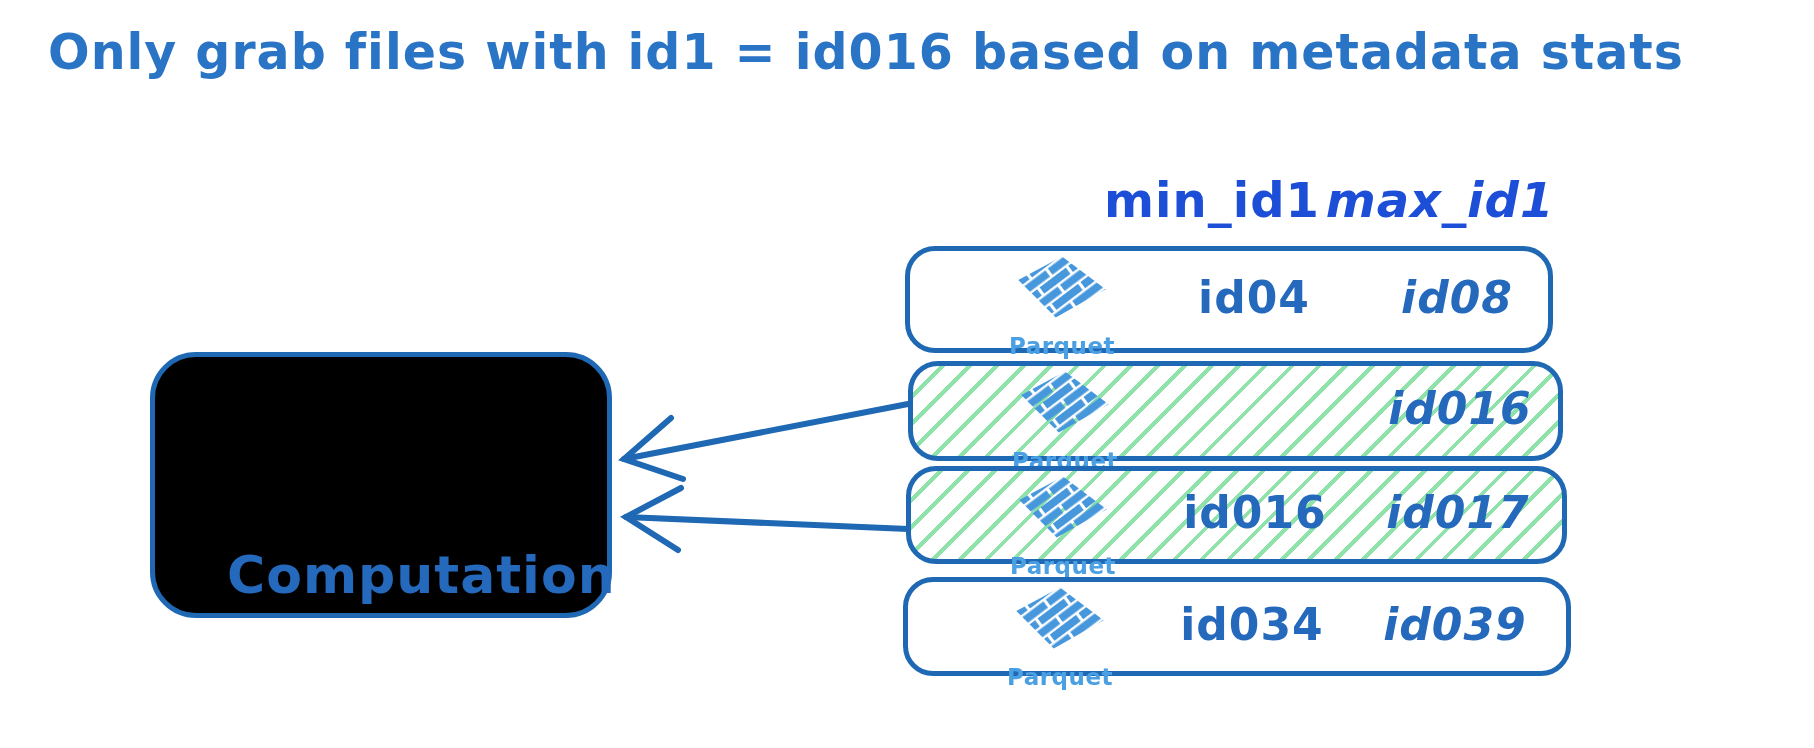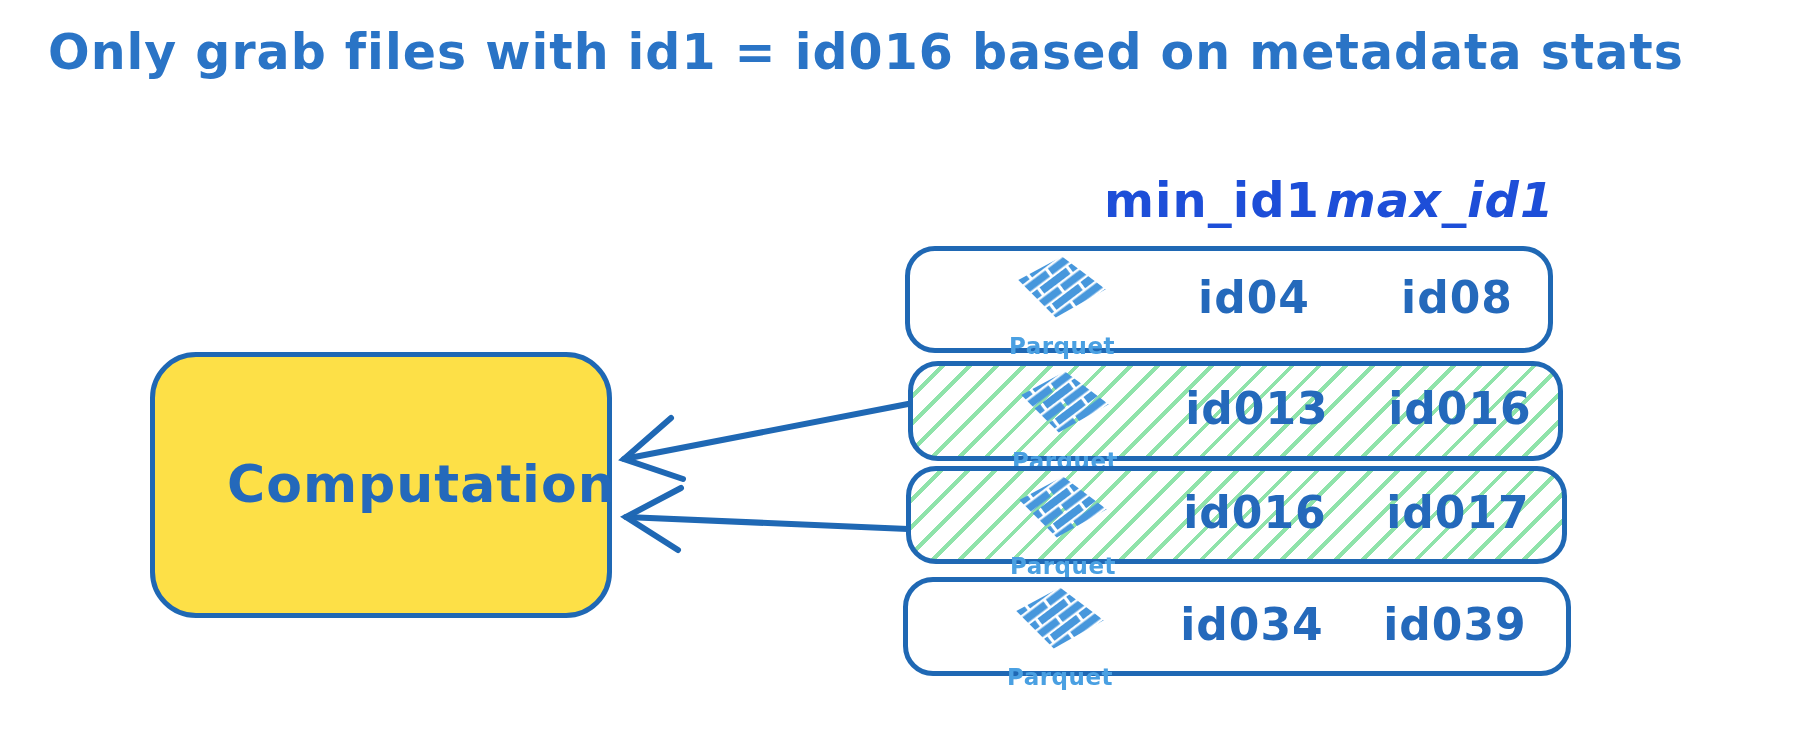--- a/index.html
+++ b/index.html
@@ -39,7 +39,7 @@
     font-size:44px;font-weight:700;color:#2469bb;letter-spacing:1px;
   }
   .file-box .val.min{left:234px;}
-  .file-box .val.max{left:437px;}
+  .file-box .val.max{left:437px;font-style:italic;}
 
   .box1{left:905px;top:246px;width:648px;height:107px;}
   .box2{left:908px;top:361px;width:655px;height:100px;}

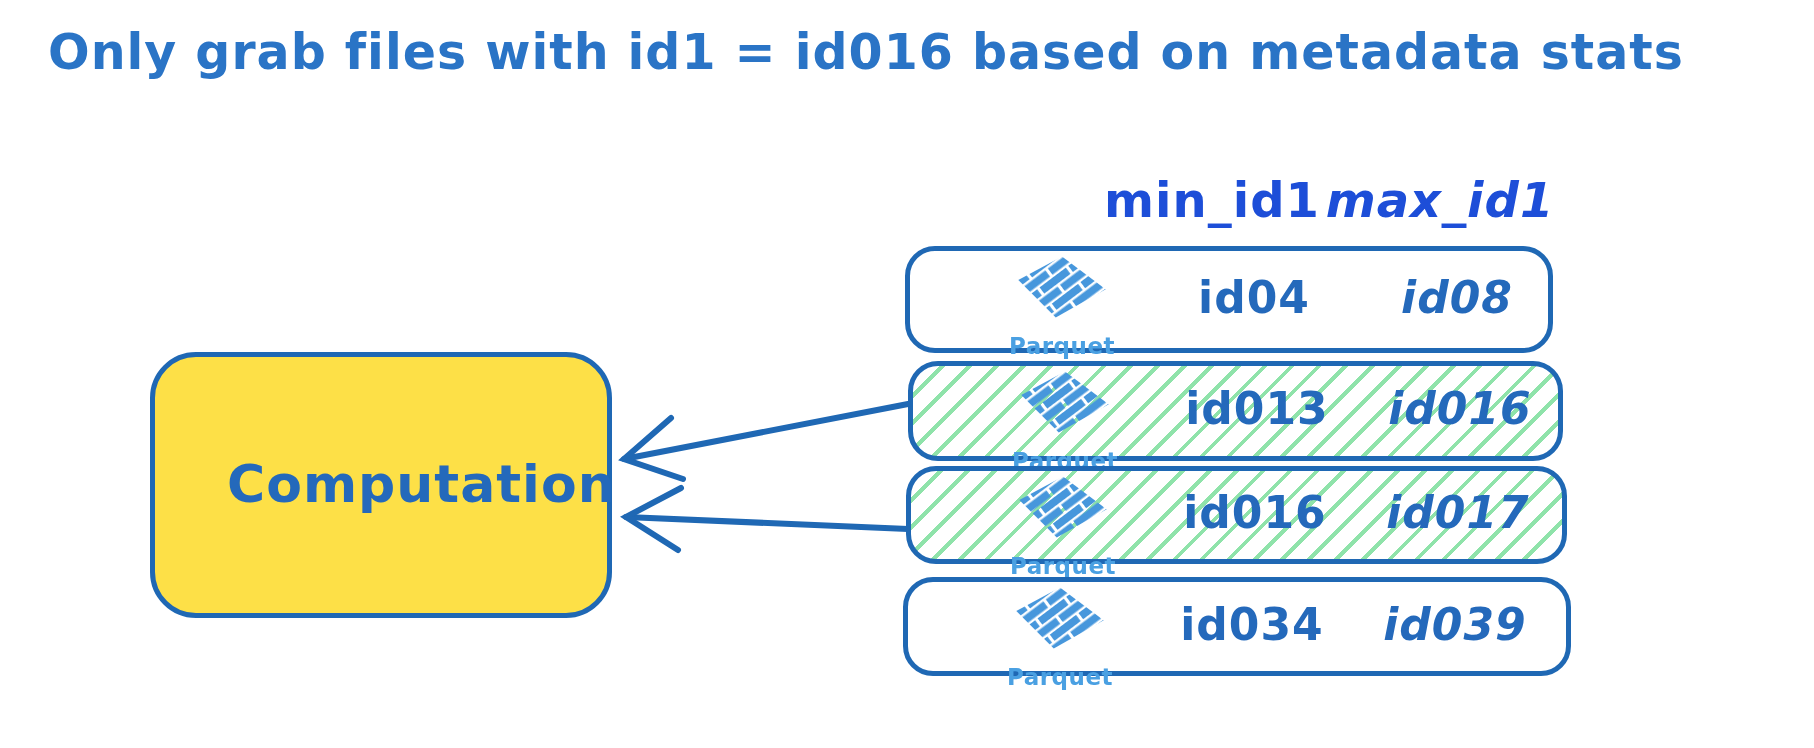--- a/index.html
+++ b/index.html
@@ -99,7 +99,6 @@
         </svg>
       <div class="logo-label">Parquet</div>
     </div>
-    <div class="val min">id013</div>
     <div class="val max">id016</div>
   </div>
 

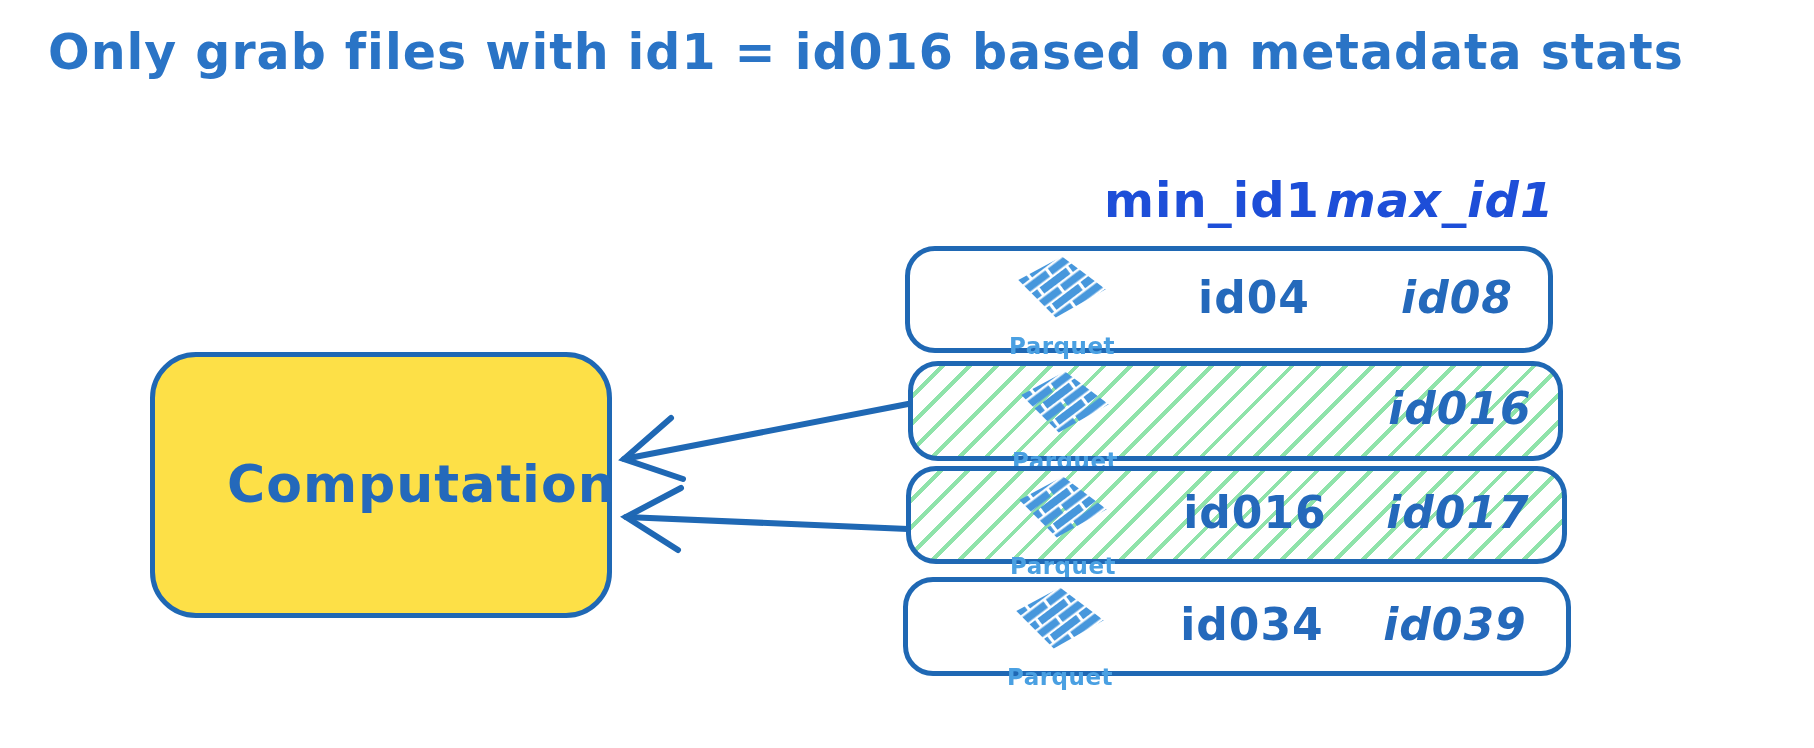--- a/index.html
+++ b/index.html
@@ -48,8 +48,8 @@
 
   .cluster{
     position:absolute;left:150px;top:352px;width:462px;height:266px;box-sizing:border-box;
-    border:5px solid #1f68b4;border-radius:46px;background:#fde047;
-    display:flex;align-items:center;
+    border:5px solid #1f68b4;border-radius:46px;background:#000000;
+    display:flex;align-items:flex-end;
   }
   .cluster .cluster-text{
     padding-left:72px;

